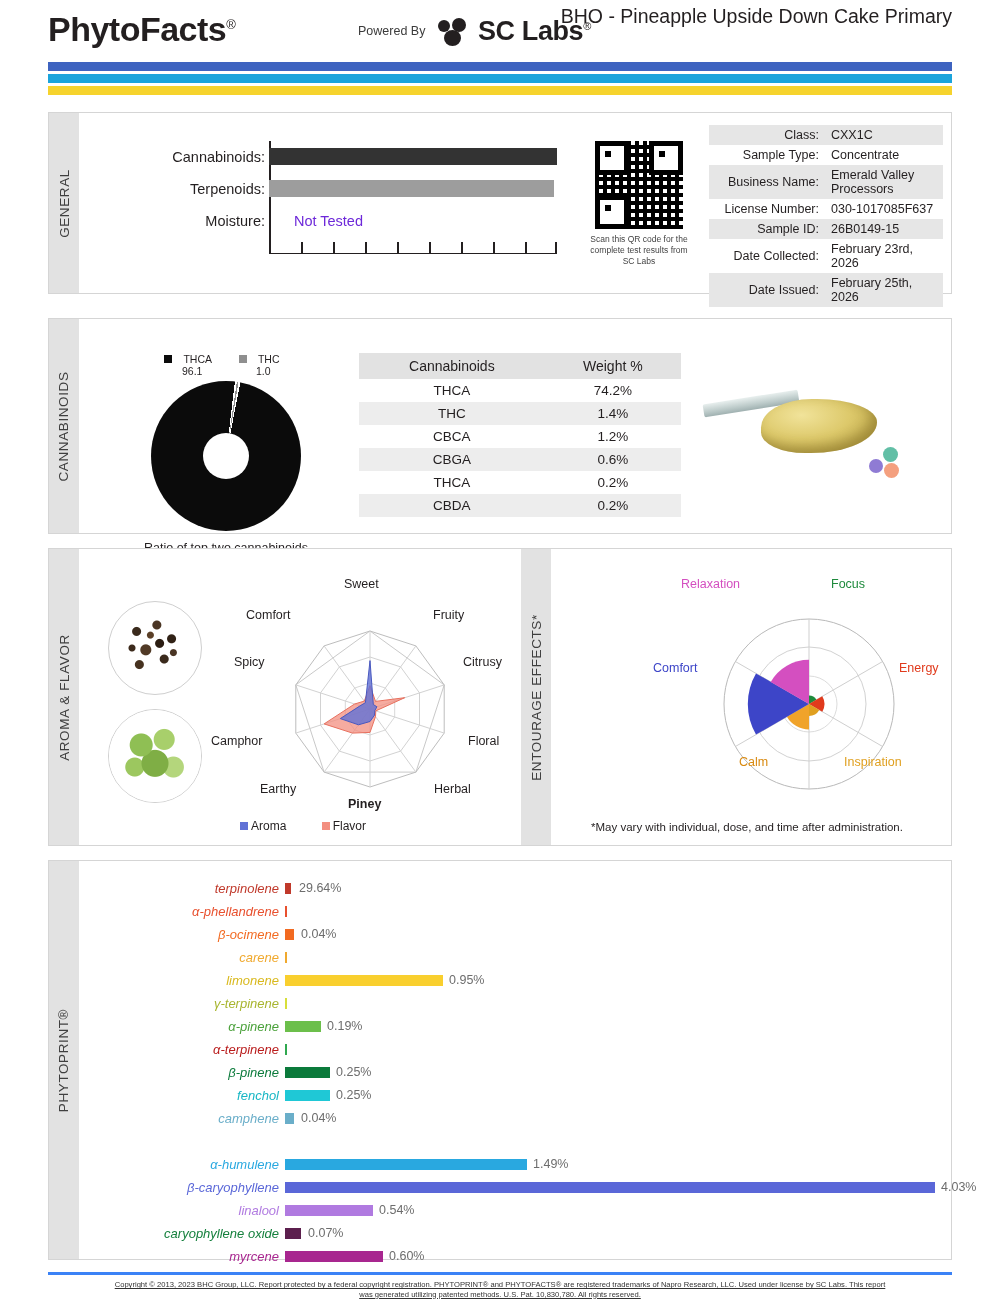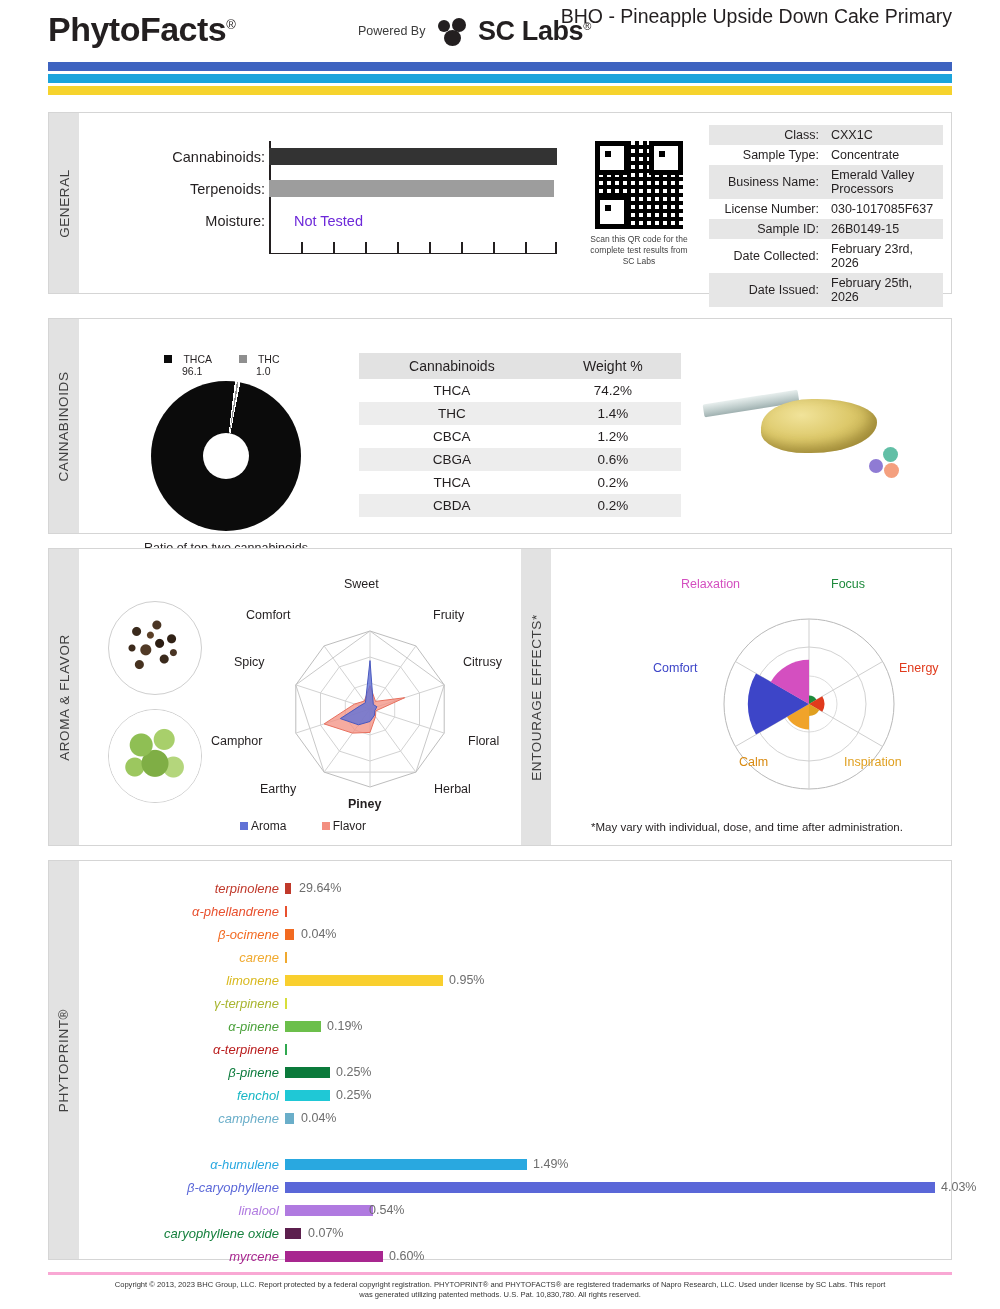--- a/index.html
+++ b/index.html
@@ -730,7 +730,7 @@
     <div class="terp-row" style="top:338px">
         <div class="terp-name" style="color:#b07ae0">linalool</div>
         <div class="terp-bar" style="width:88px;background:#b07ae0"></div>
-        <div class="terp-val" style="left:280px">0.54%</div>
+        <div class="terp-val" style="left:290px">0.54%</div>
       </div>
     <div class="terp-row" style="top:361px">
         <div class="terp-name" style="color:#15803d">caryophyllene oxide</div>

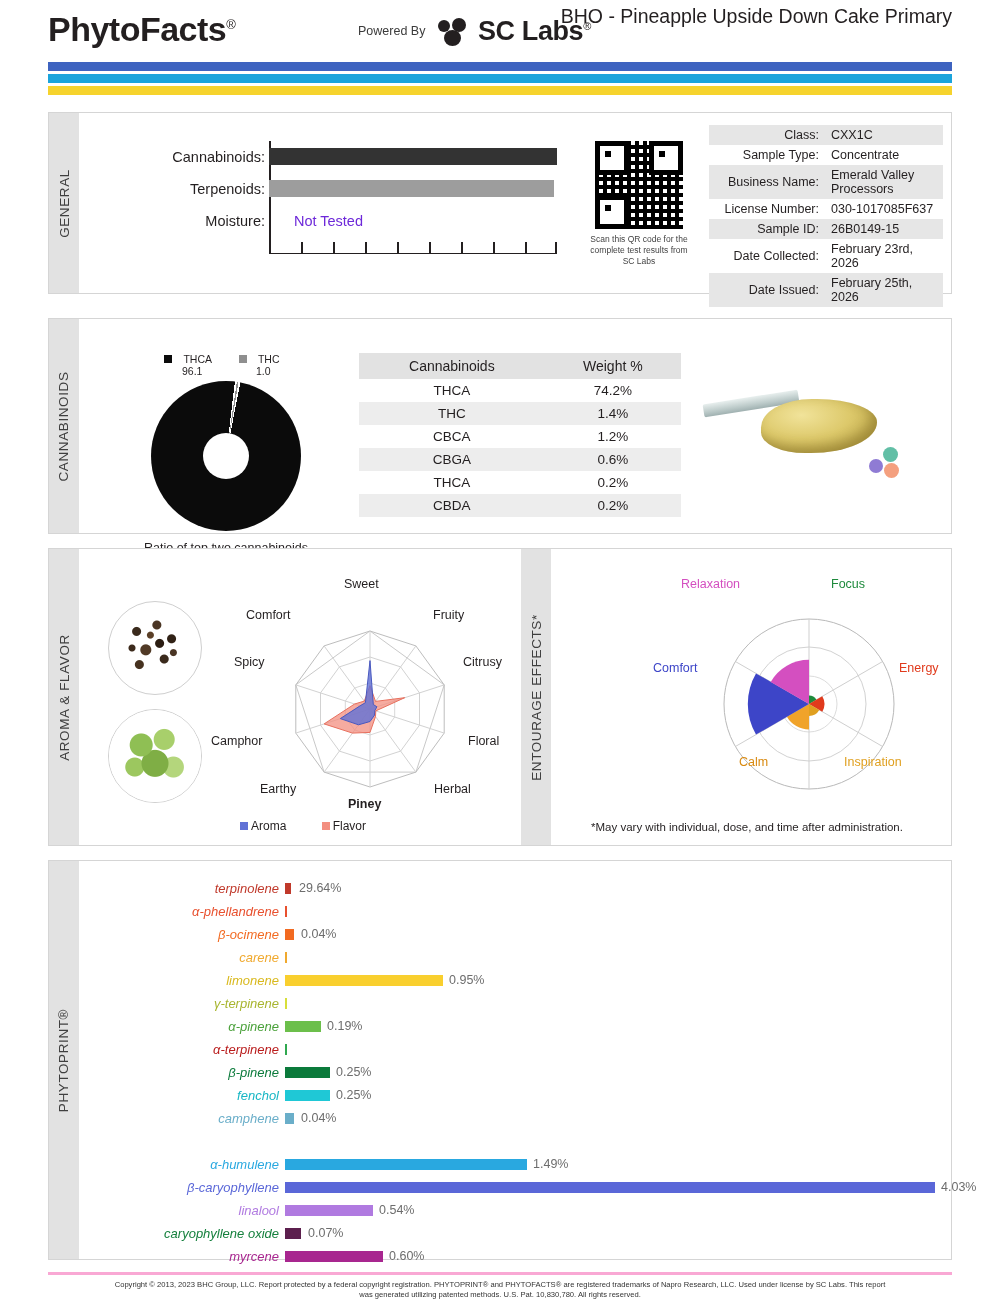--- a/index.html
+++ b/index.html
@@ -387,12 +387,13 @@
     position: absolute;
     left: 48px; right: 48px;
     bottom: 10px;
-    border-top: 3px solid #f9a8d4;
+    border-top: 3px solid #3b82f6;
     padding-top: 5px;
     font-size: 7.6px;
     line-height: 9.4px;
     text-align: center;
     color: #333;
+    text-decoration: underline;
   }
 </style>
 </head>

